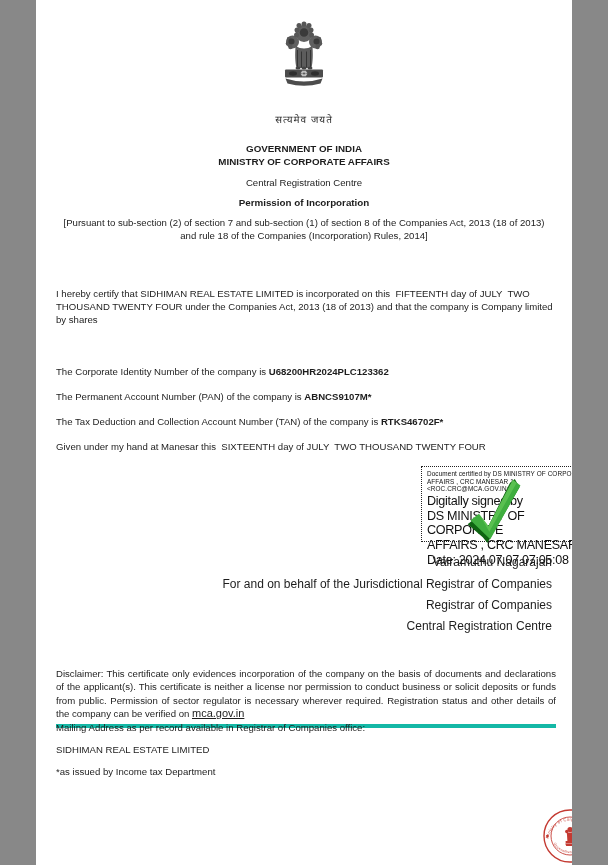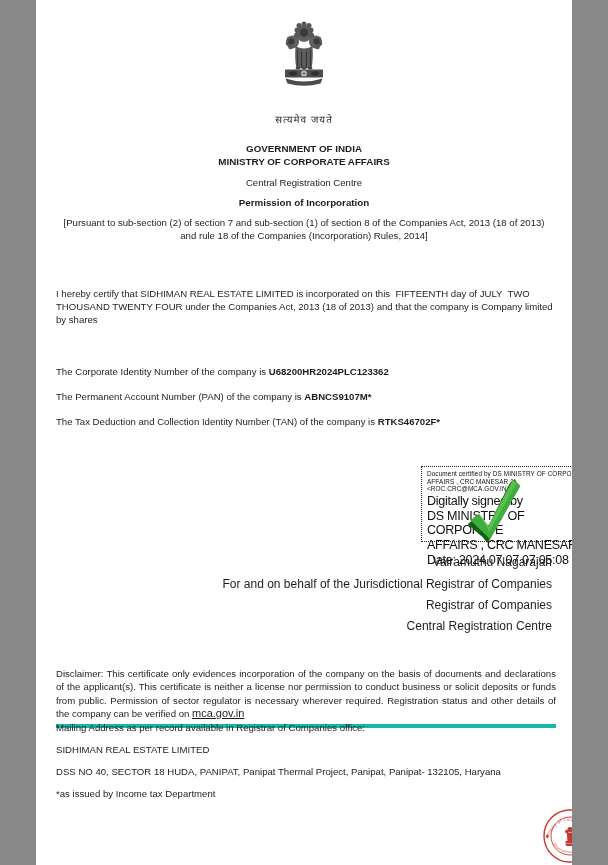--- a/index.html
+++ b/index.html
@@ -118,7 +118,7 @@
   <div class="numbers">
     <p class="pre"><span>The Corporate Identity Number of the company is </span><b>U68200HR2024PLC123362</b></p>
     <p class="pre"><span>The Permanent Account Number (PAN) of the company is </span><b>ABNCS9107M*</b></p>
-    <p class="pre"><span>The Tax Deduction and Collection Identity Number (TAN) of the company is </span><b>RTKS46702F*</b></p>
+    <p class="pre"><span>The Tax Deduction and Collection Account Number (TAN) of the company is </span><b>RTKS46702F*</b></p>
   </div>
 
   <div class="sig-box">

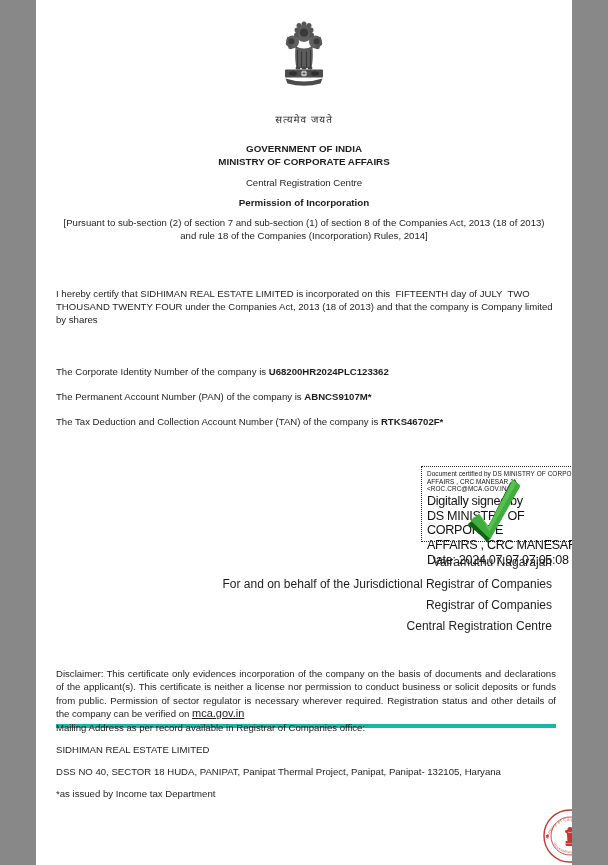--- a/index.html
+++ b/index.html
@@ -119,6 +119,7 @@
     <p class="pre"><span>The Corporate Identity Number of the company is </span><b>U68200HR2024PLC123362</b></p>
     <p class="pre"><span>The Permanent Account Number (PAN) of the company is </span><b>ABNCS9107M*</b></p>
     <p class="pre"><span>The Tax Deduction and Collection Account Number (TAN) of the company is </span><b>RTKS46702F*</b></p>
+    <p class="pre">Given under my hand at Manesar this  SIXTEENTH day of JULY  TWO THOUSAND TWENTY FOUR</p>
   </div>
 
   <div class="sig-box">

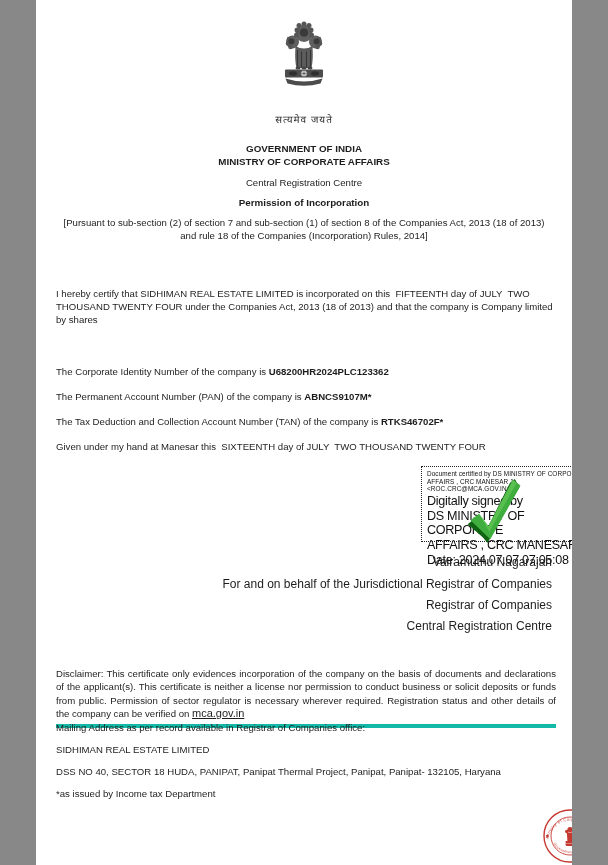--- a/index.html
+++ b/index.html
@@ -148,7 +148,6 @@
   <div class="mailing">
     <p>Mailing Address as per record available in Registrar of Companies office:</p>
     <p>SIDHIMAN REAL ESTATE LIMITED</p>
-    <p class="addr-line">DSS NO 40, SECTOR 18 HUDA, PANIPAT, Panipat Thermal Project, Panipat, Panipat- 132105, Haryana</p>
     <p>*as issued by Income tax Department</p>
   </div>
 

